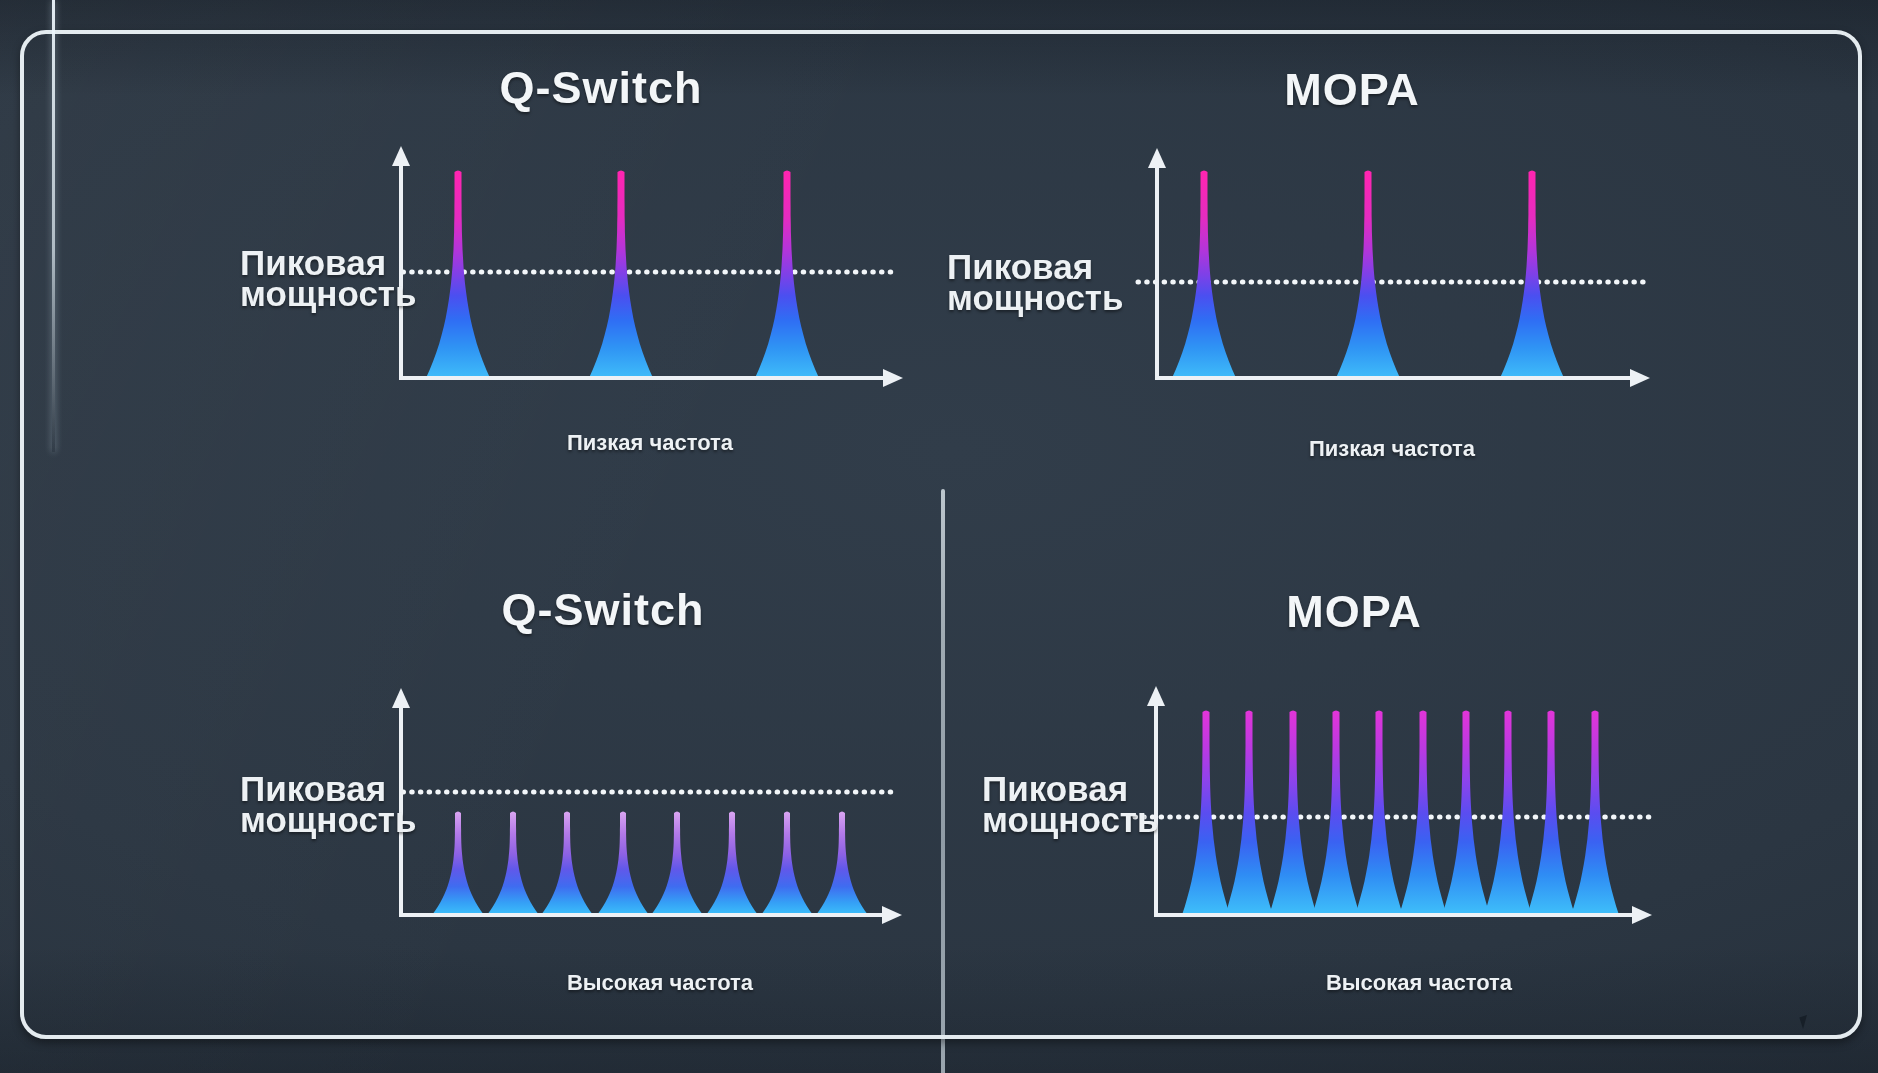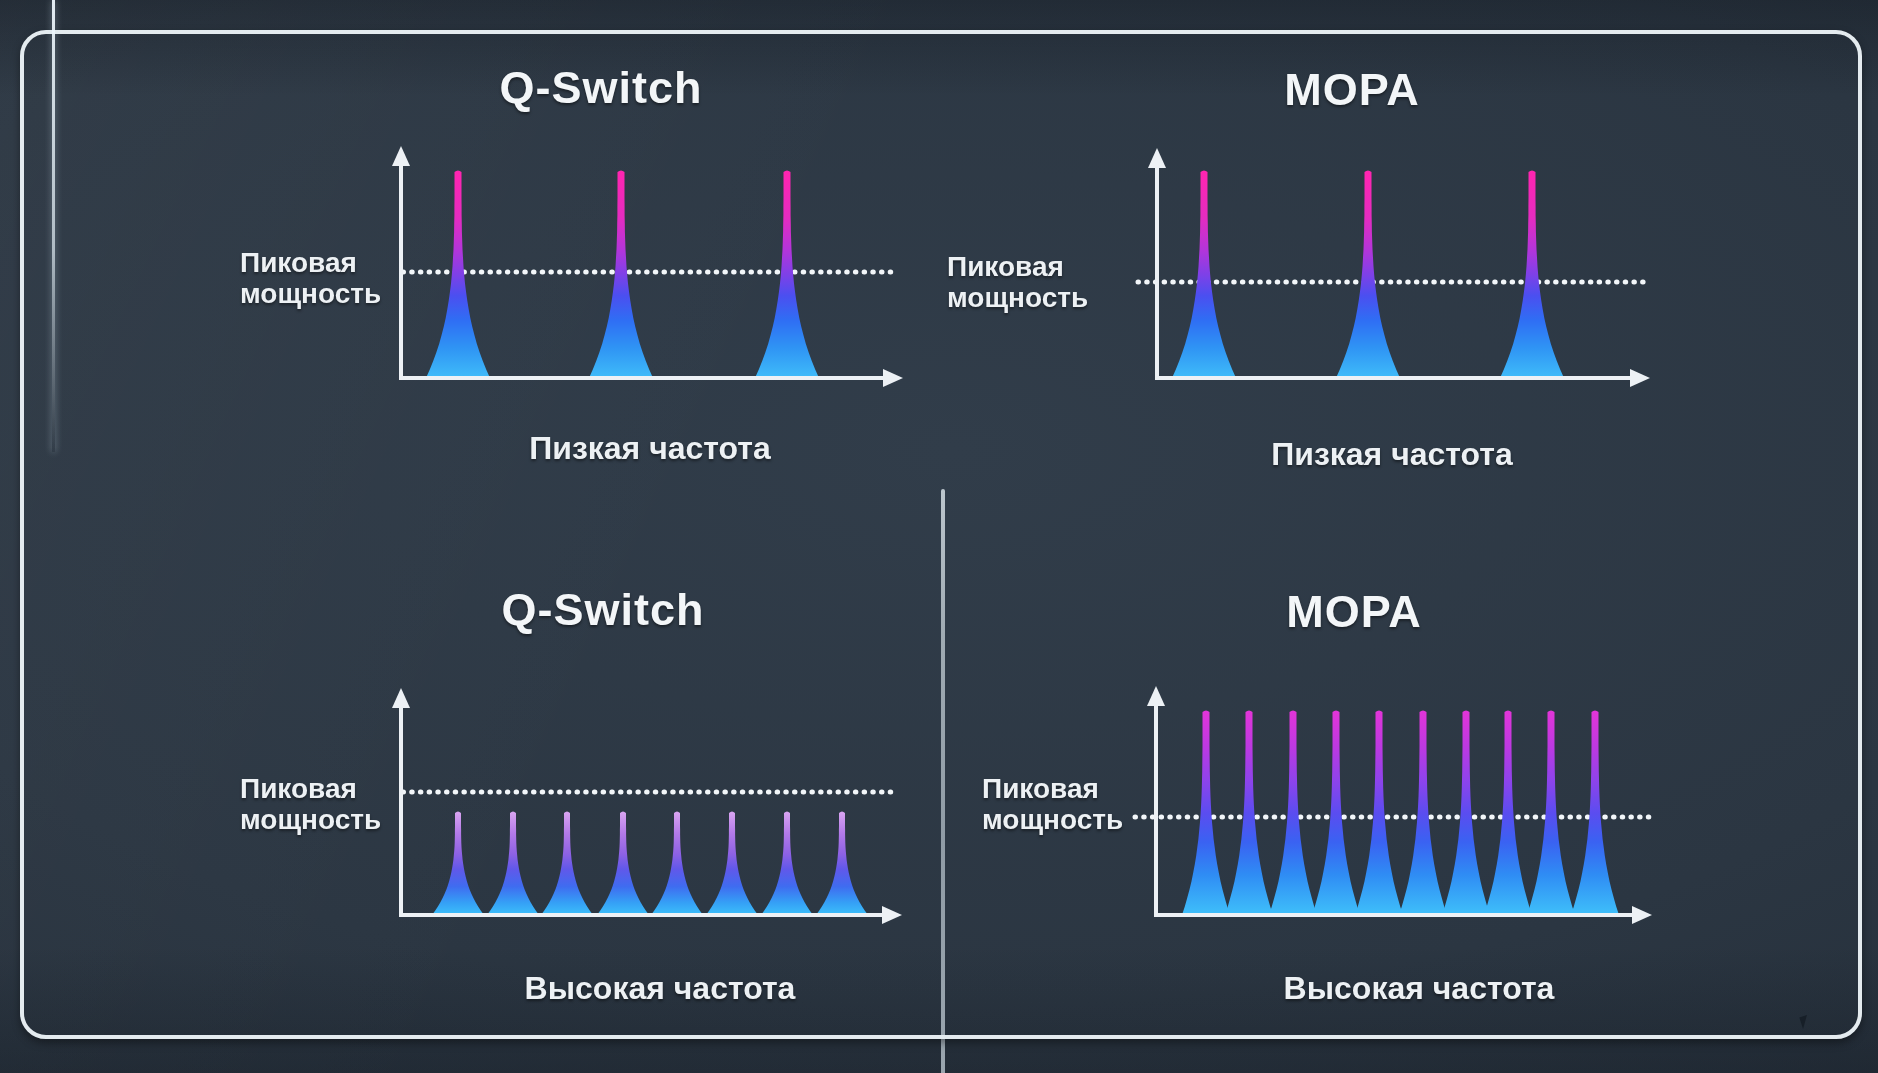--- a/index.html
+++ b/index.html
@@ -38,7 +38,7 @@
   #title-tr{left:1352px; top:64px;}
   #title-bl{left:603px; top:584px;}
   #title-br{left:1354px; top:586px;}
-  .ylab{font-size:28px; font-weight:700; line-height:31px;}
+  .ylab{font-size:35px; font-weight:700; line-height:31px;}
   #ylab-tl{left:240px; top:247px;}
   #ylab-tr{left:947px; top:251px;}
   #ylab-bl{left:240px; top:773px;}

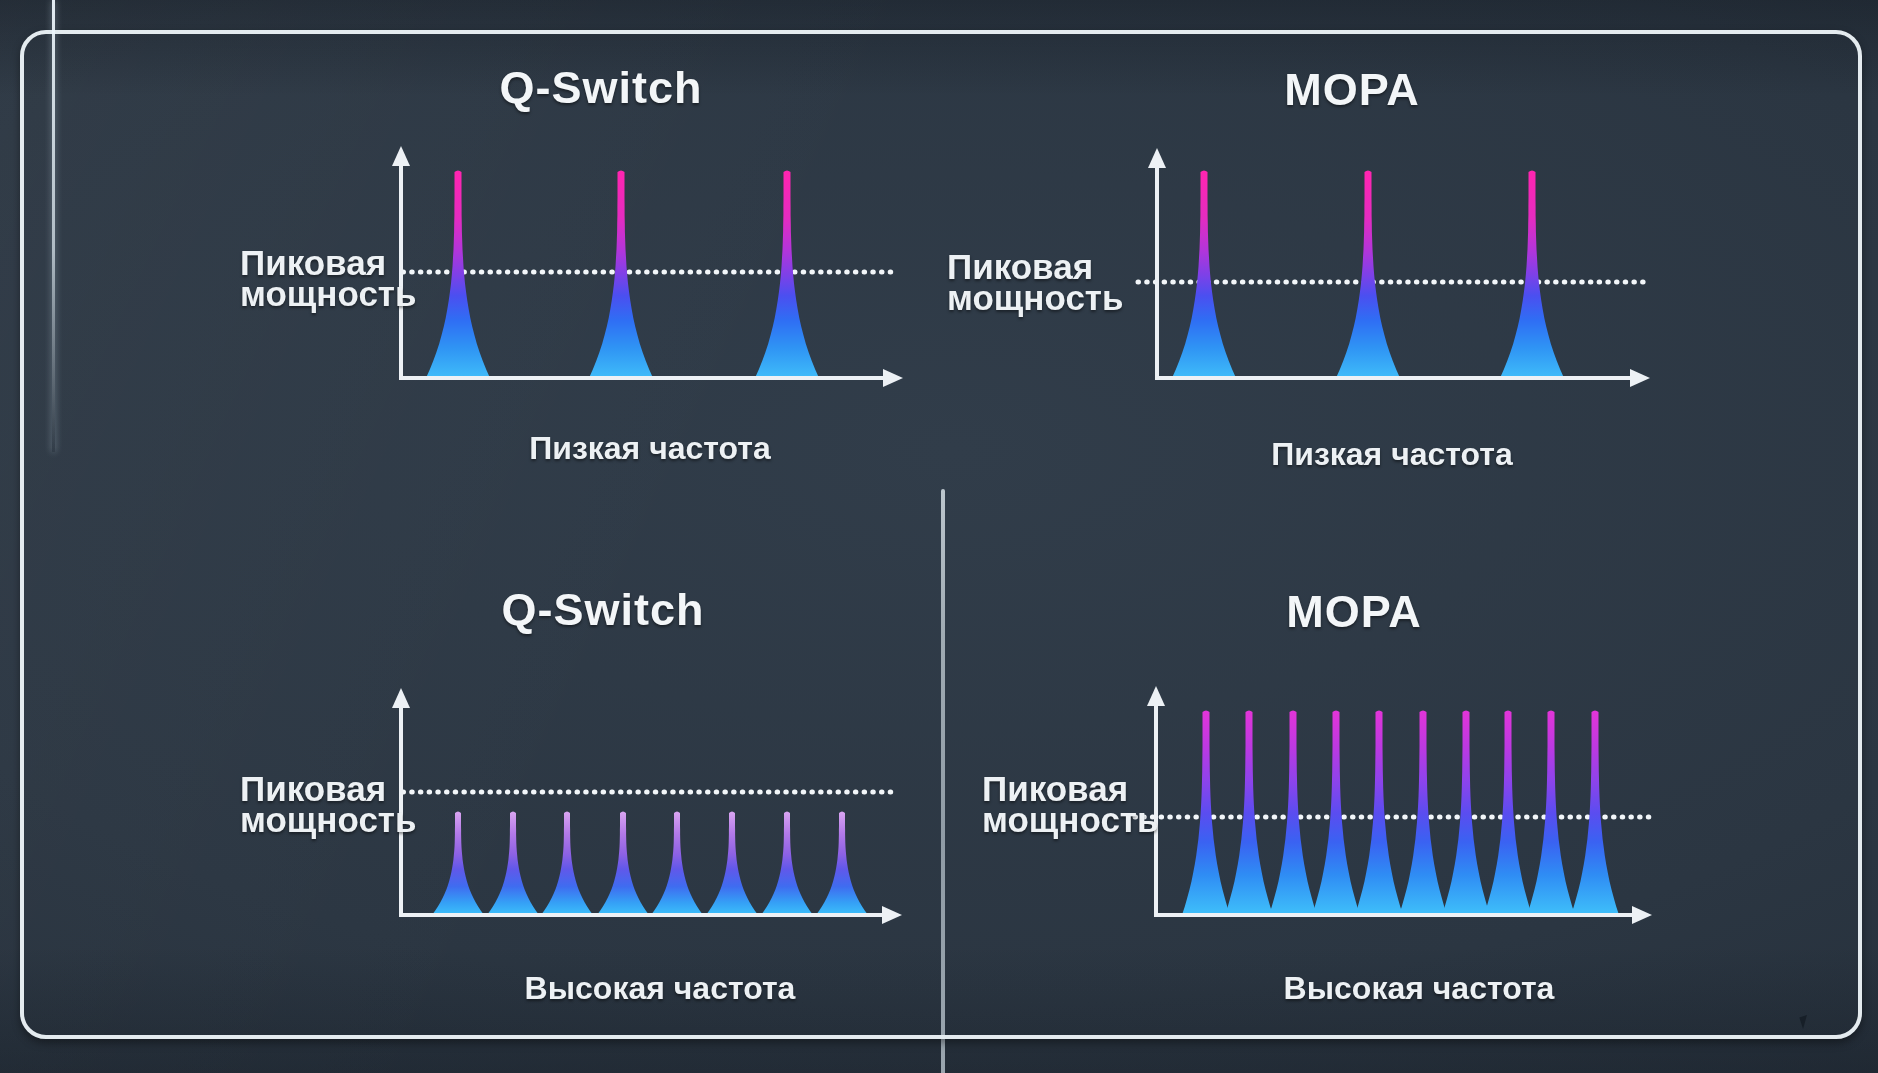--- a/index.html
+++ b/index.html
@@ -43,7 +43,7 @@
   #ylab-tr{left:947px; top:251px;}
   #ylab-bl{left:240px; top:773px;}
   #ylab-br{left:982px; top:773px;}
-  .xlab{transform:translateX(-50%); font-size:32px; font-weight:700;}
+  .xlab{transform:translateX(-50%); font-size:22px; font-weight:700;}
   #xlab-tl{left:650px; top:430px;}
   #xlab-tr{left:1392px; top:436px;}
   #xlab-bl{left:660px; top:970px;}

